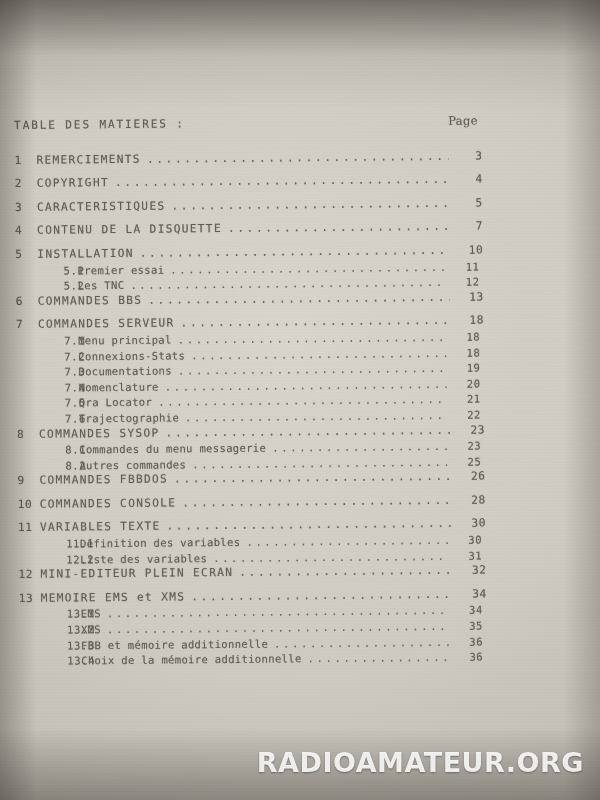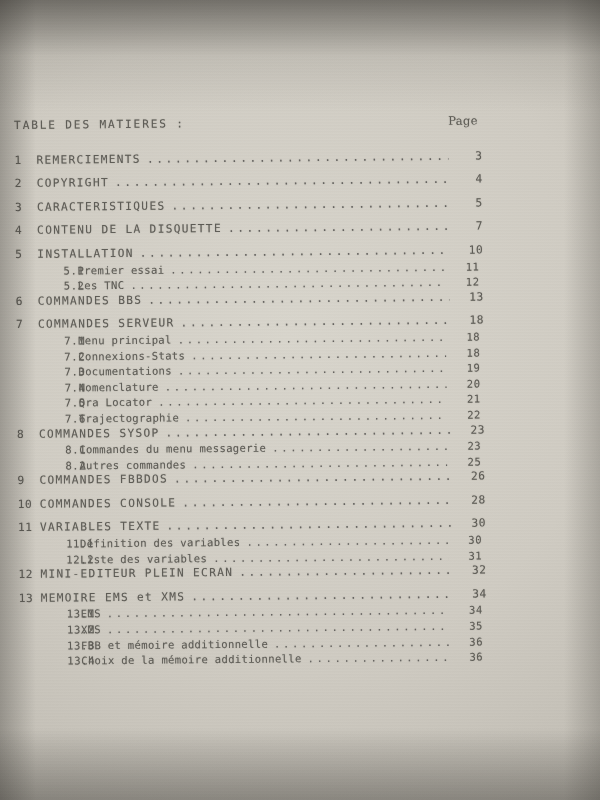--- a/index.html
+++ b/index.html
@@ -191,6 +191,7 @@
 
   </div>
 
+  <div id="watermark">RADIOAMATEUR.ORG</div>
 
 </div>
 

